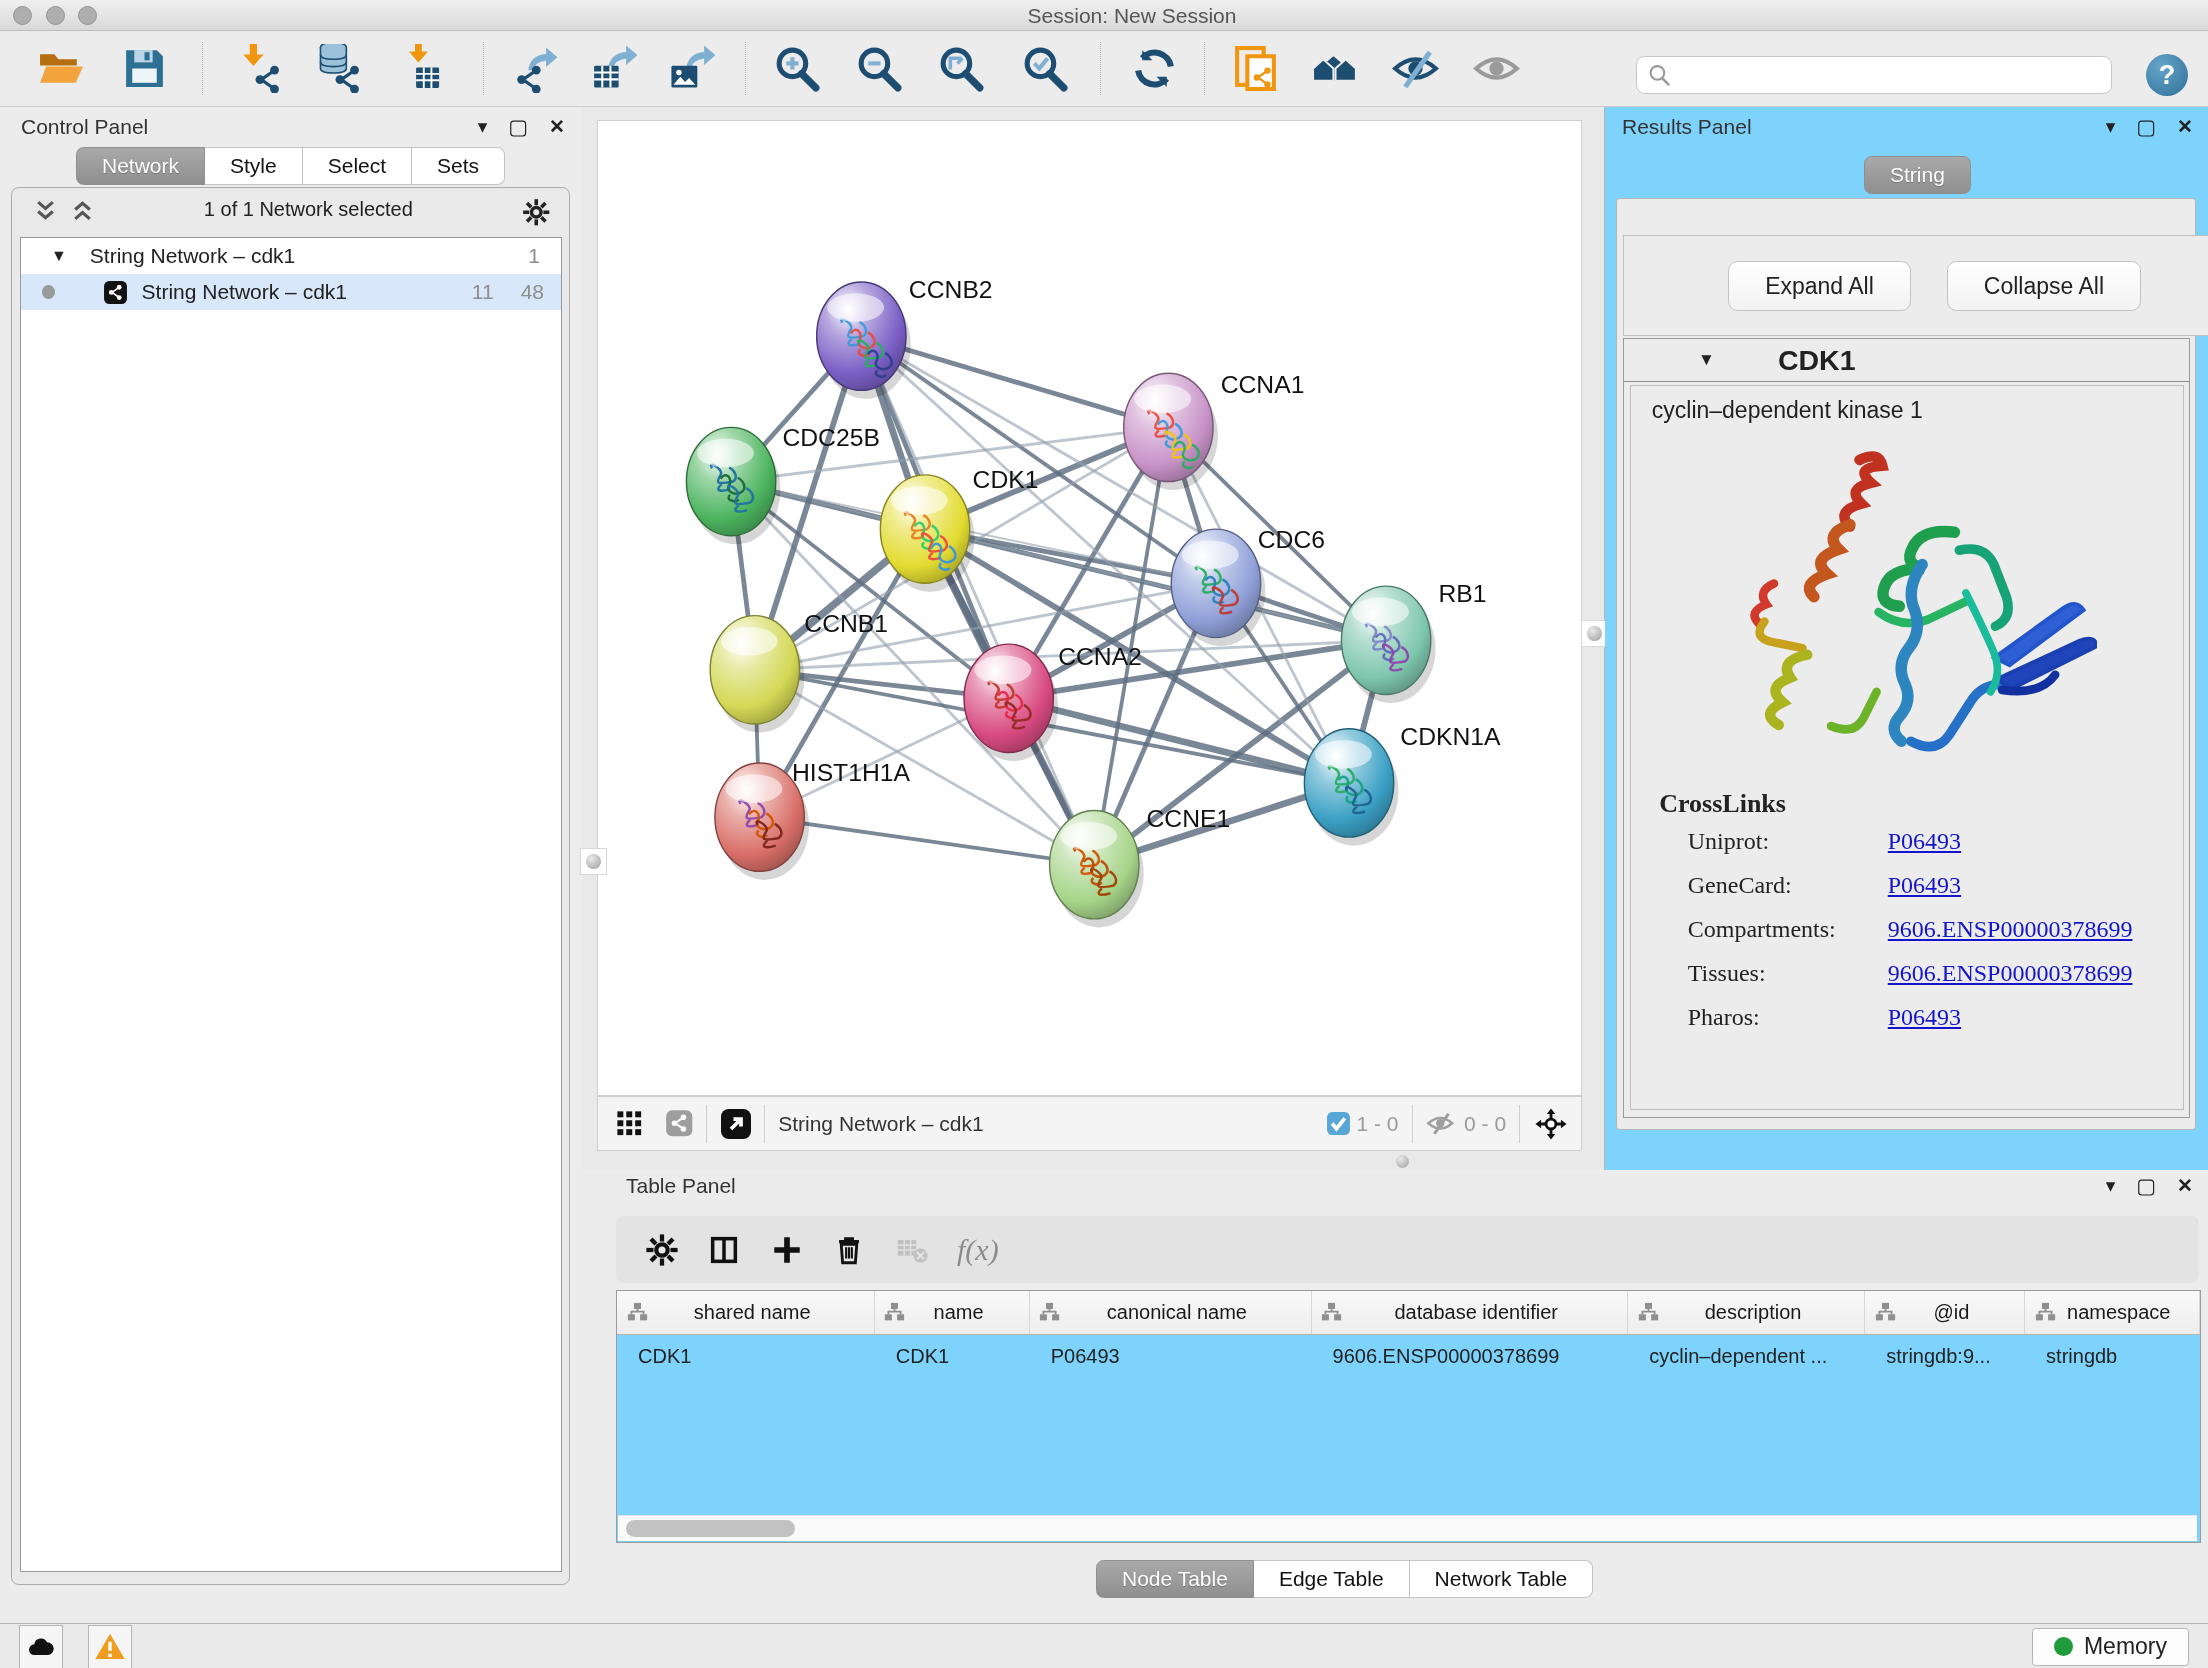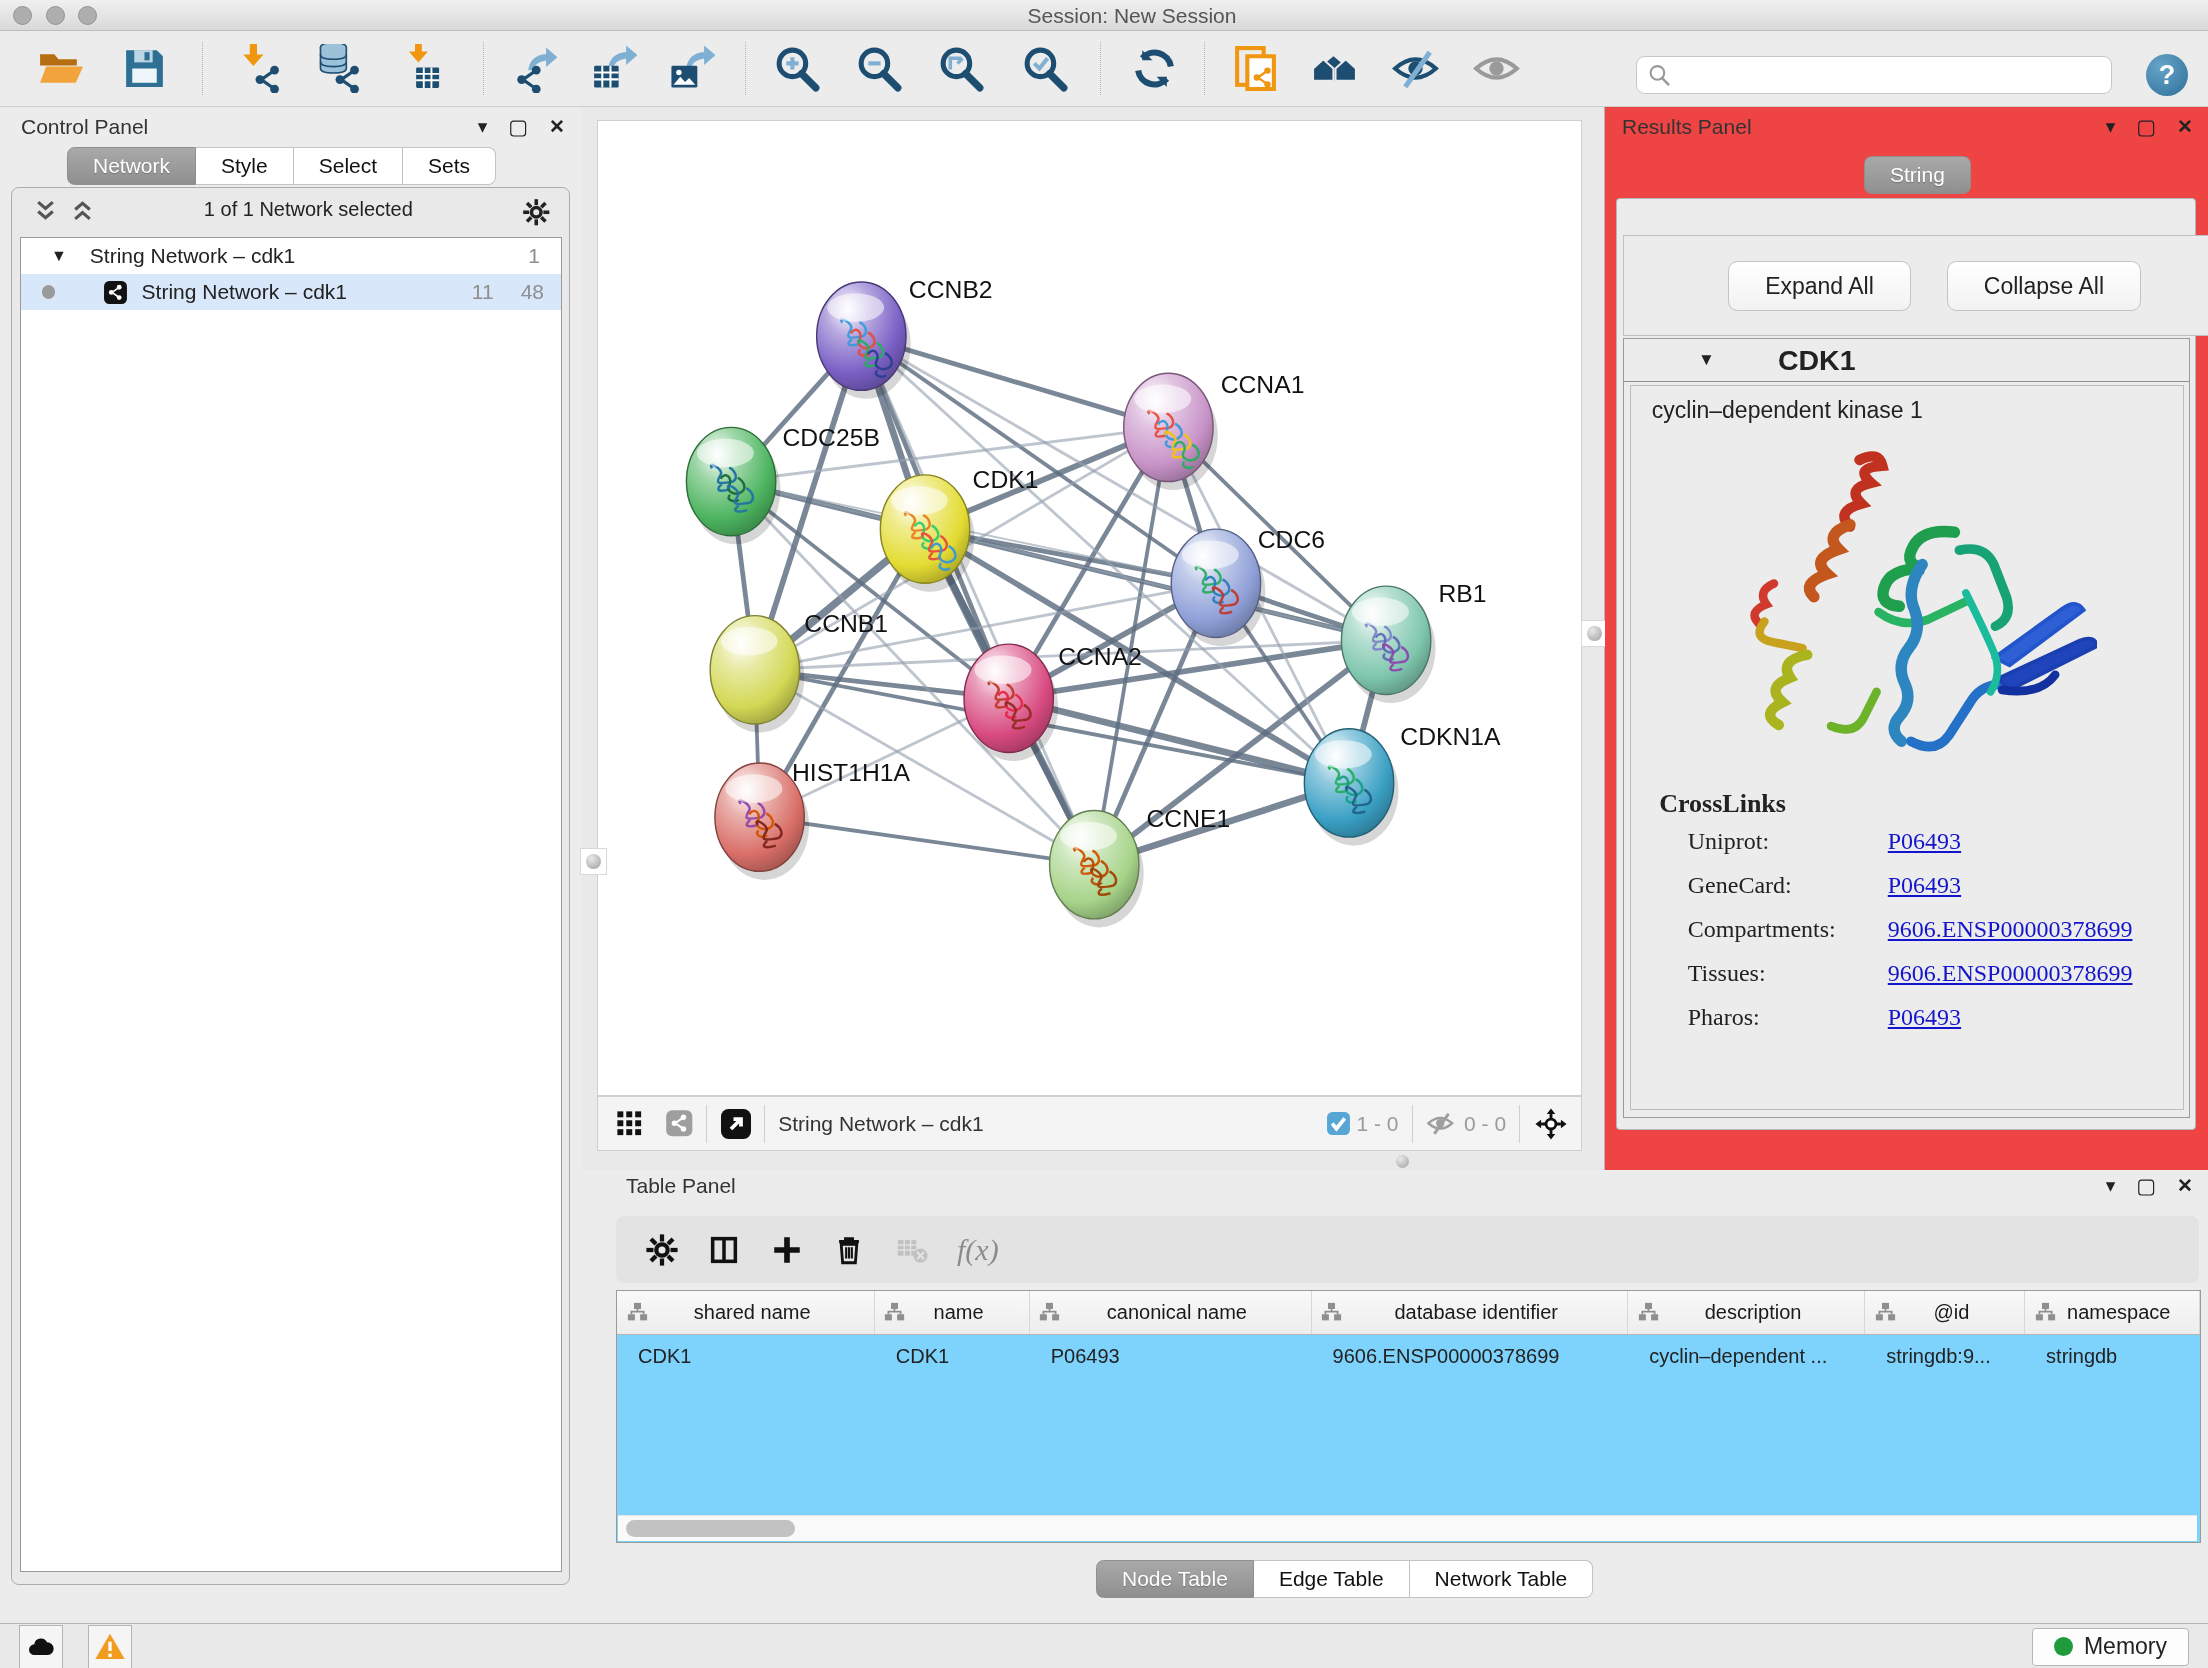--- a/index.html
+++ b/index.html
@@ -47,7 +47,7 @@
   .gripbox{width:25px;height:25px;background:#fff;border:1px solid #d8d8d8;display:flex;align-items:center;justify-content:center;}
   .gripdot{width:14.3px;height:14.3px;border-radius:50%;background:radial-gradient(circle at 35% 30%,#e9e9e9,#9e9e9e);}
   
-  #resultspanel{left:1605px;top:107px;width:603px;height:1063px;background:#ef4444;}
+  #resultspanel{left:1605px;top:107px;width:603px;height:1063px;background:#7dd3fc;}
   #rp-outer{left:11.4px;top:91px;width:578px;height:930px;border:1px solid #b5b5b5;border-radius:3.8px;background:#ececec;}
   #rp-btnbox{left:5.7px;top:36px;width:565px;height:99px;border:1px solid #c0c0c0;background:#ececec;
              display:flex;align-items:center;justify-content:center;gap:36px;padding-left:28px;}

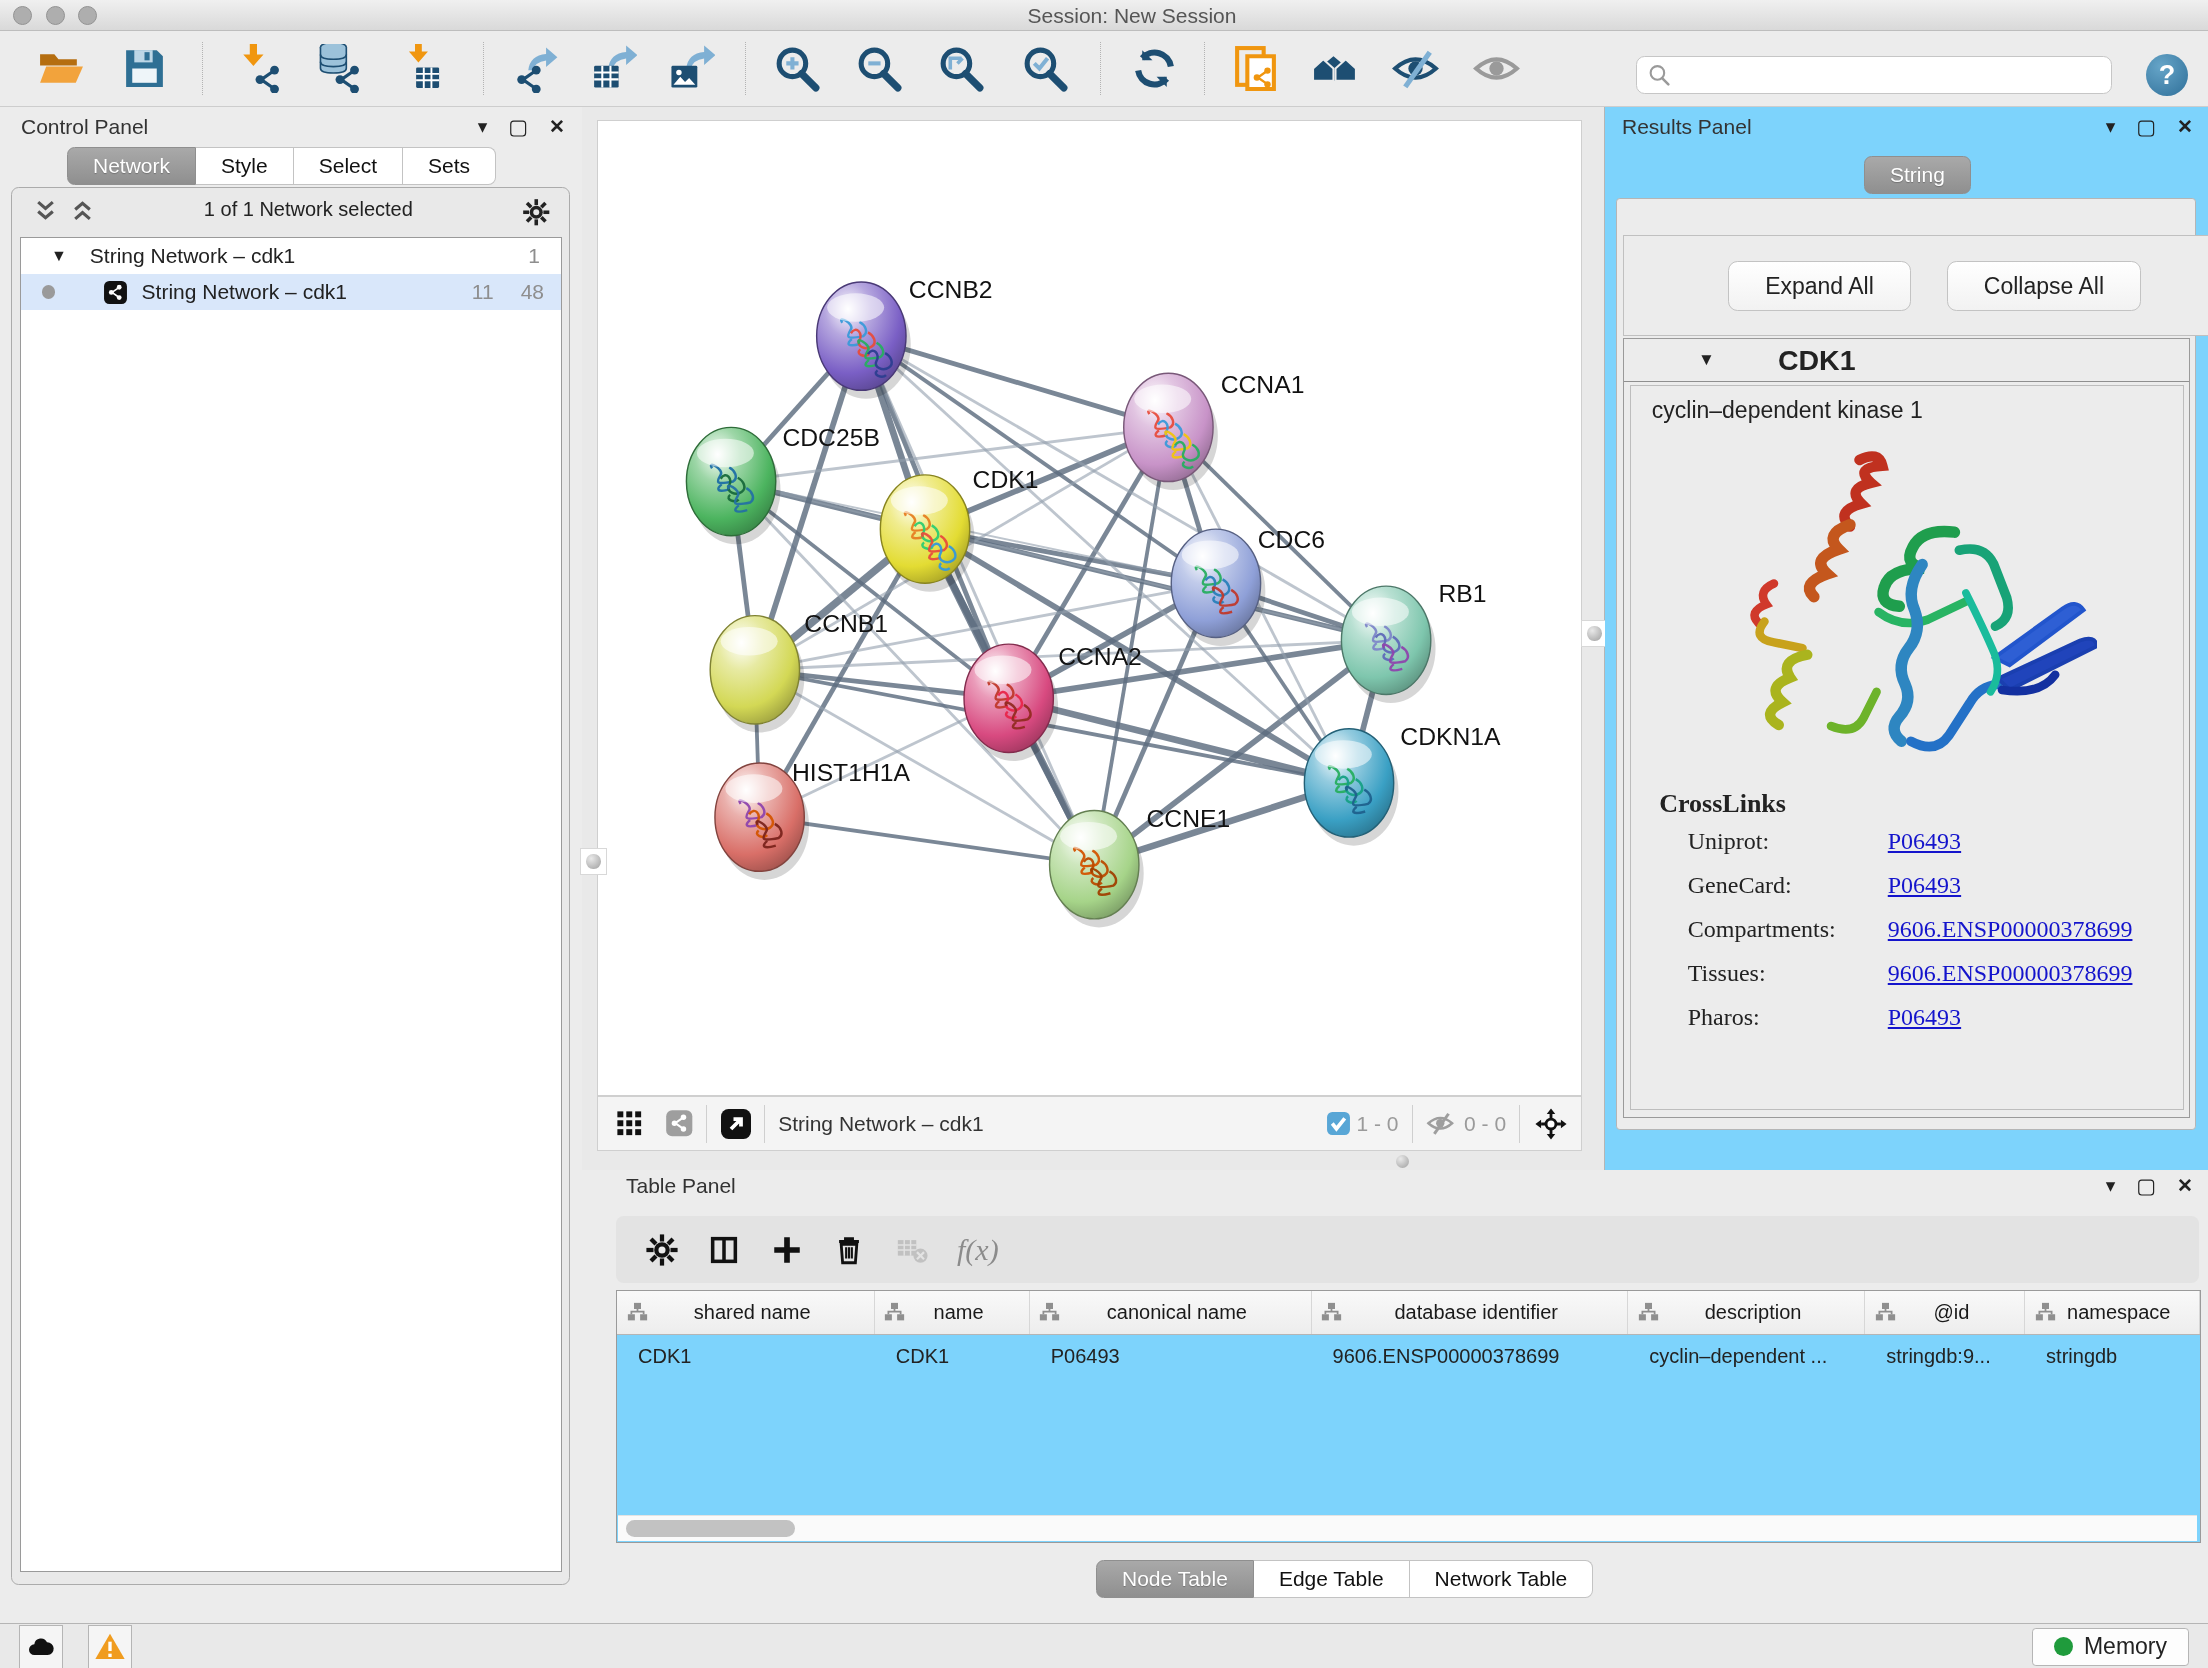--- a/index.html
+++ b/index.html
@@ -343,7 +343,7 @@
       <span style="font-size:21px">▢</span>
       <span style="font-weight:bold">✕</span>
     </div>
-    <div class="tabgrp abs" style="left:67px;top:40px" id="cp-tabs">
+    <div class="tabgrp abs" style="left:76px;top:40px" id="cp-tabs">
         <div class="tab sel">Network</div>
         <div class="tab">Style</div>
         <div class="tab">Select</div>

